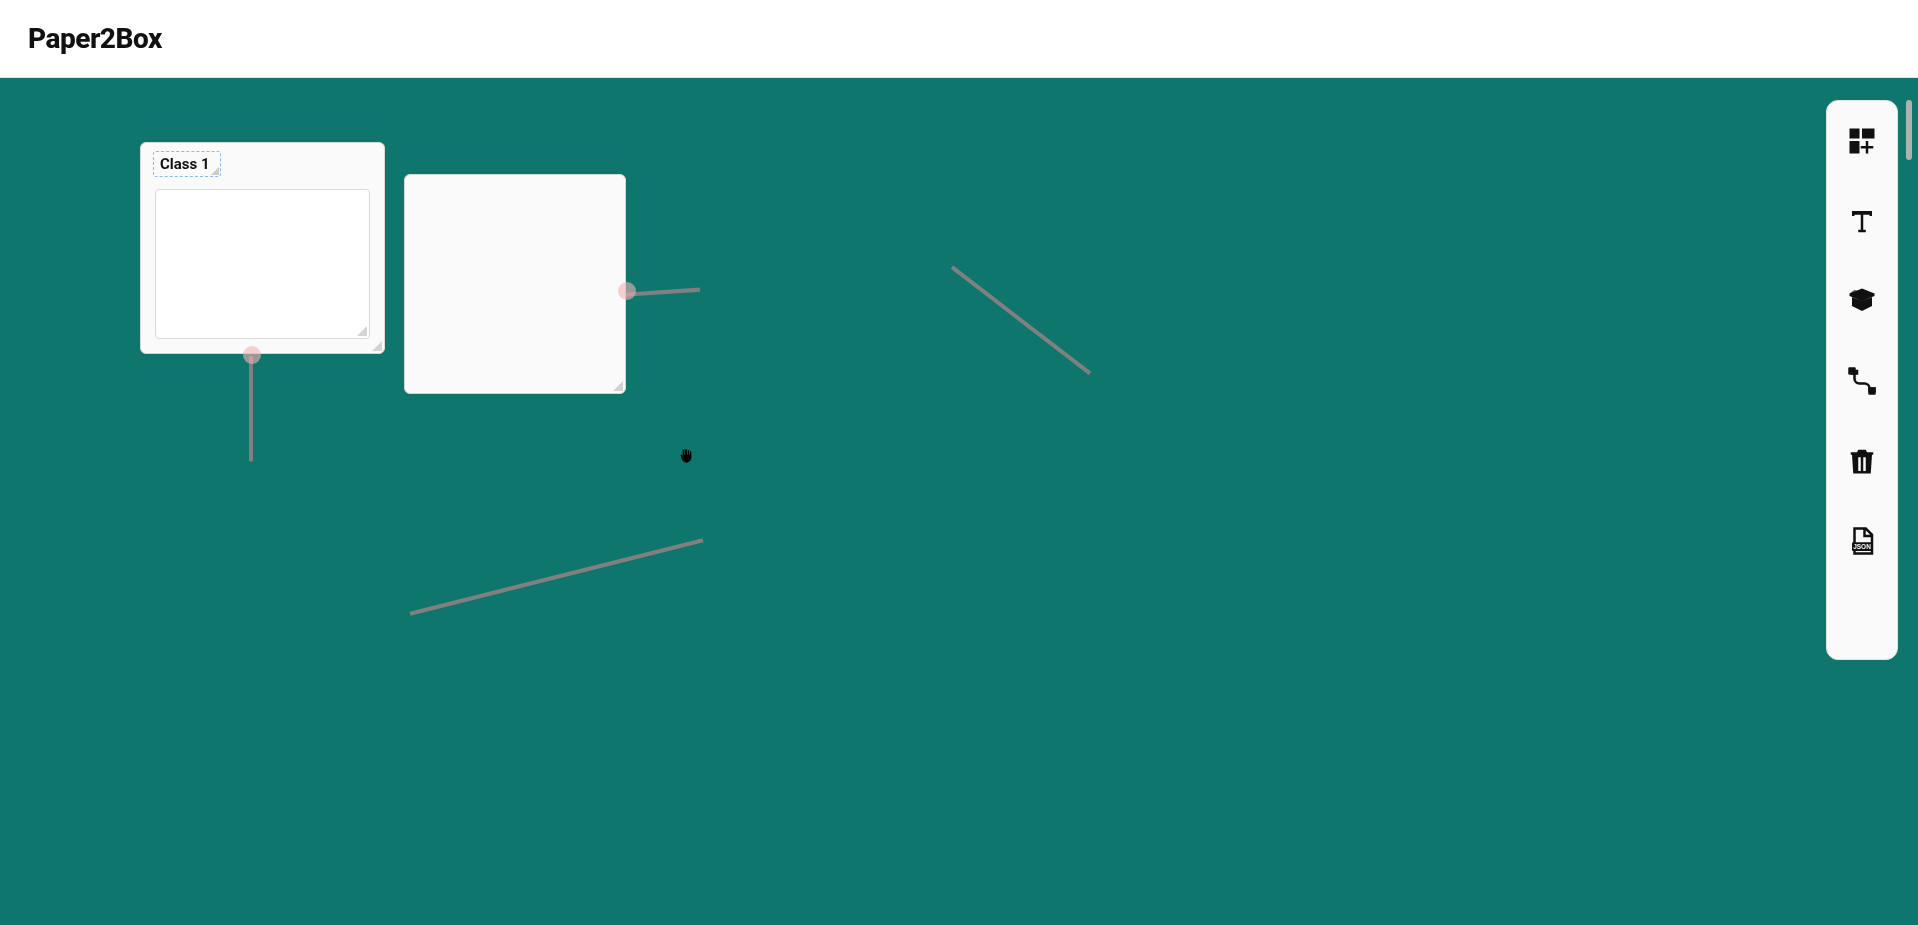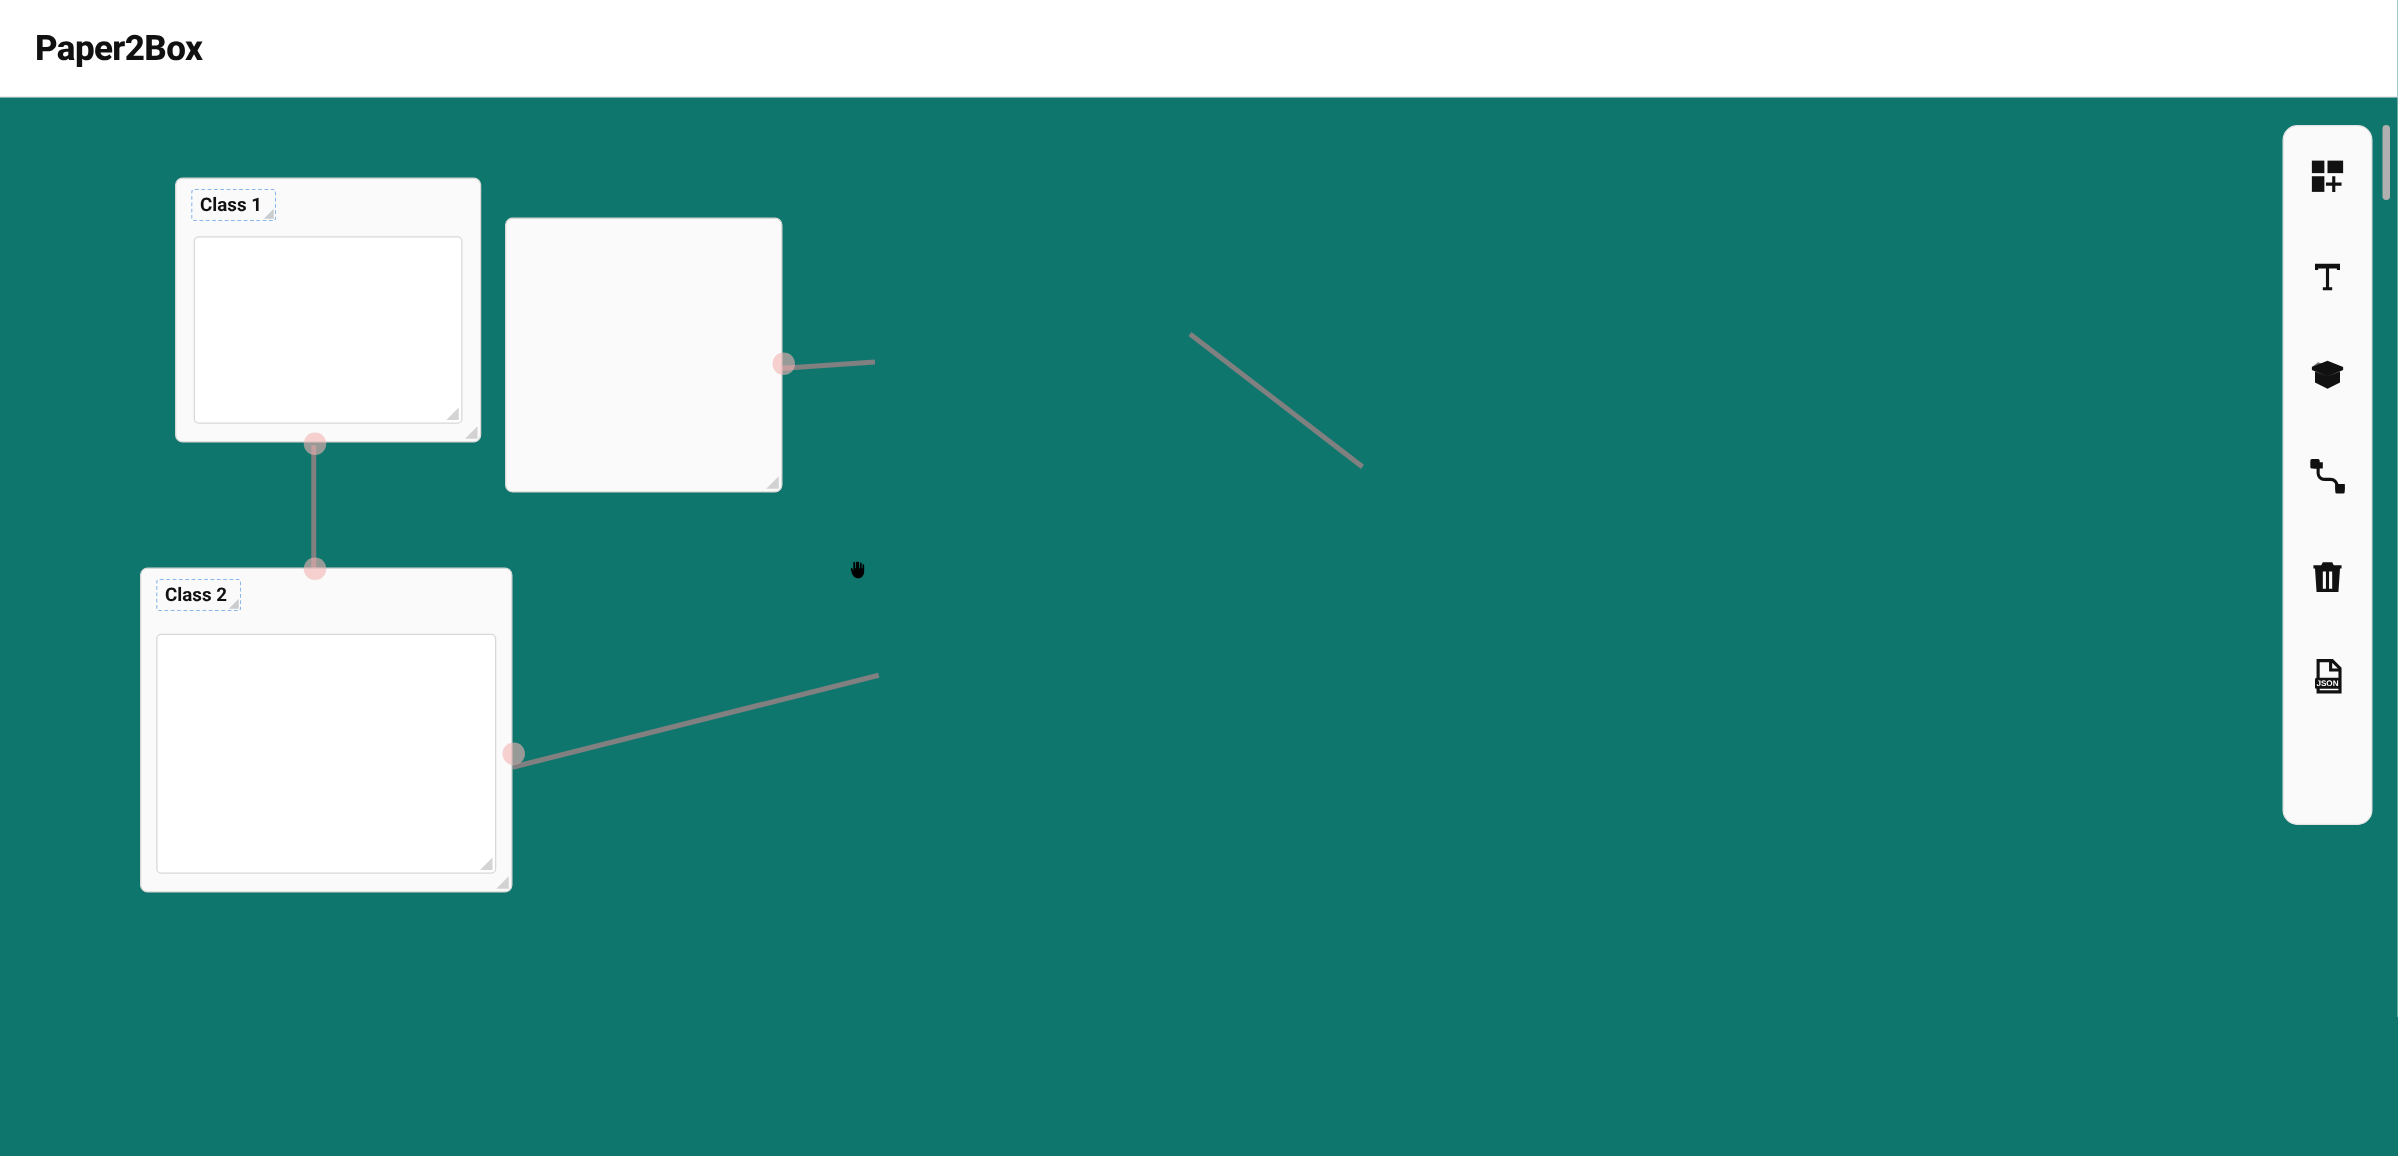--- a/index.html
+++ b/index.html
@@ -179,15 +179,6 @@
     <div class="port" style="left:222px; top:116px;"></div>
   </div>
 
-  <div class="node" style="left:112px; top:376px; width:298px; height:260px;">
-    <div class="title-chip">Class 2</div>
-    <div class="inner-text" style="left:12px; top:52px; right:12px; bottom:14px;">
-      <div class="resize-grip"></div>
-    </div>
-    <div class="resize-grip"></div>
-    <div class="port" style="left:139px; top:0px;"></div>
-    <div class="port" style="left:298px; top:148px;"></div>
-  </div>
 
 
   <div class="hand-cursor" style="left:678px; top:370px;">

